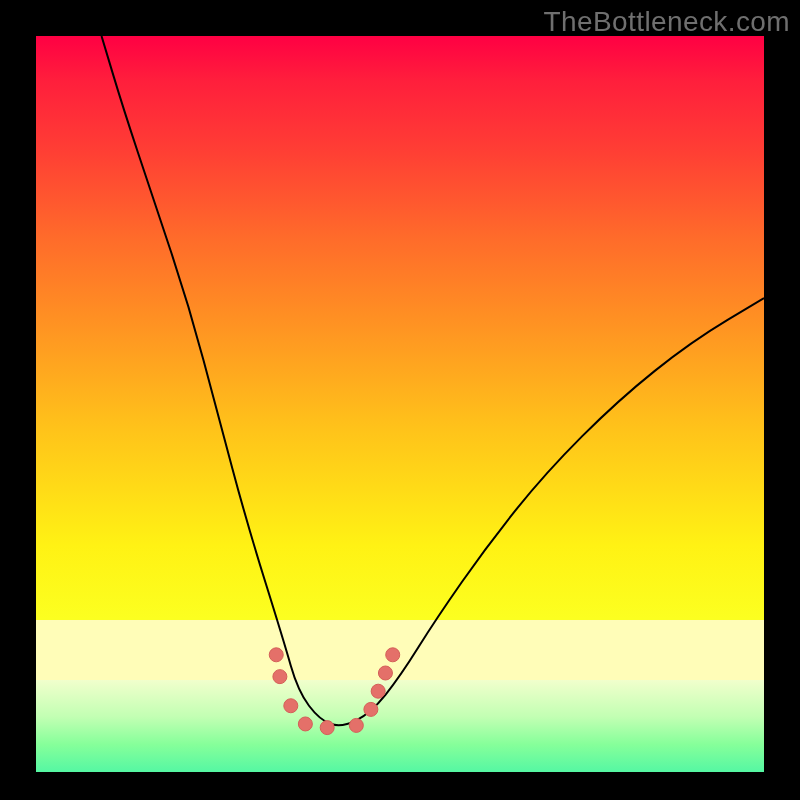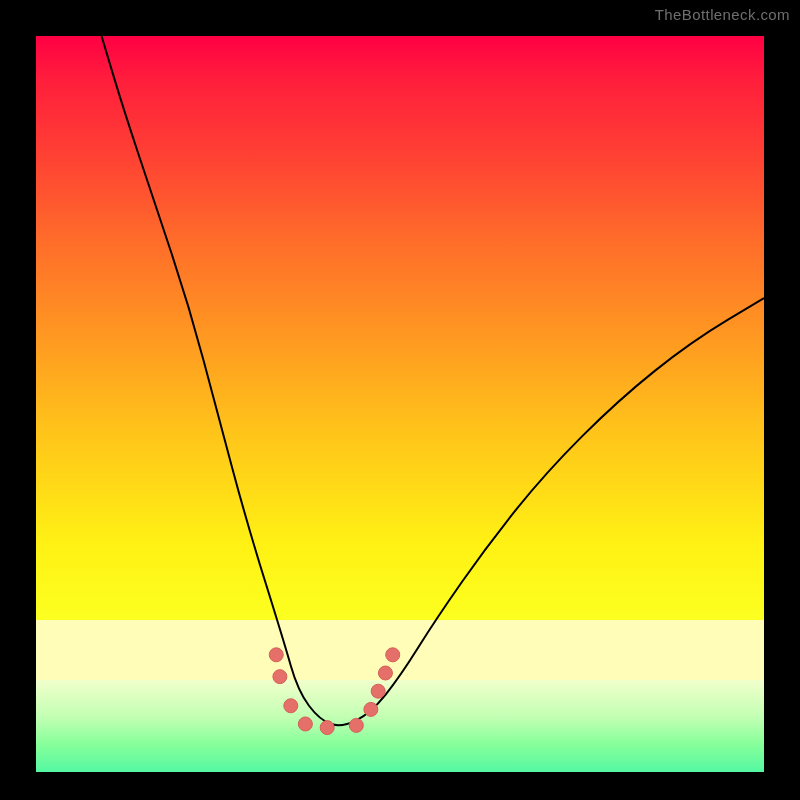--- a/index.html
+++ b/index.html
@@ -22,7 +22,7 @@
     top: 6px;
     right: 10px;
     color: #6f6f6f;
-    font-size: 15px;
+    font-size: 28px;
     letter-spacing: 0.4px;
     z-index: 30;
     user-select: none;

